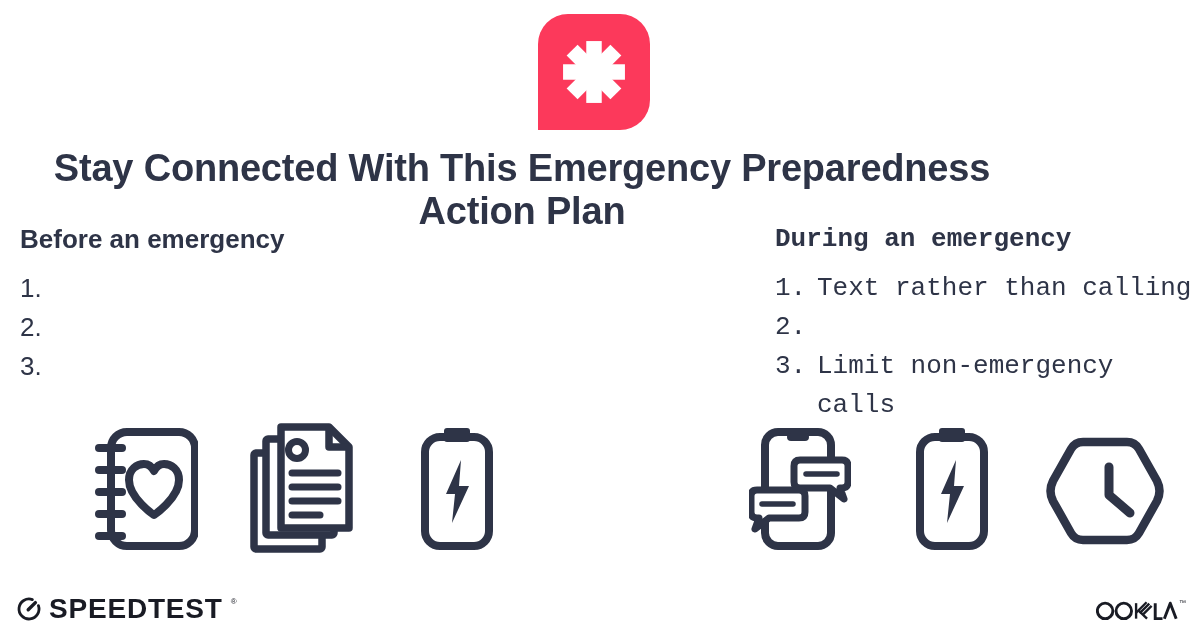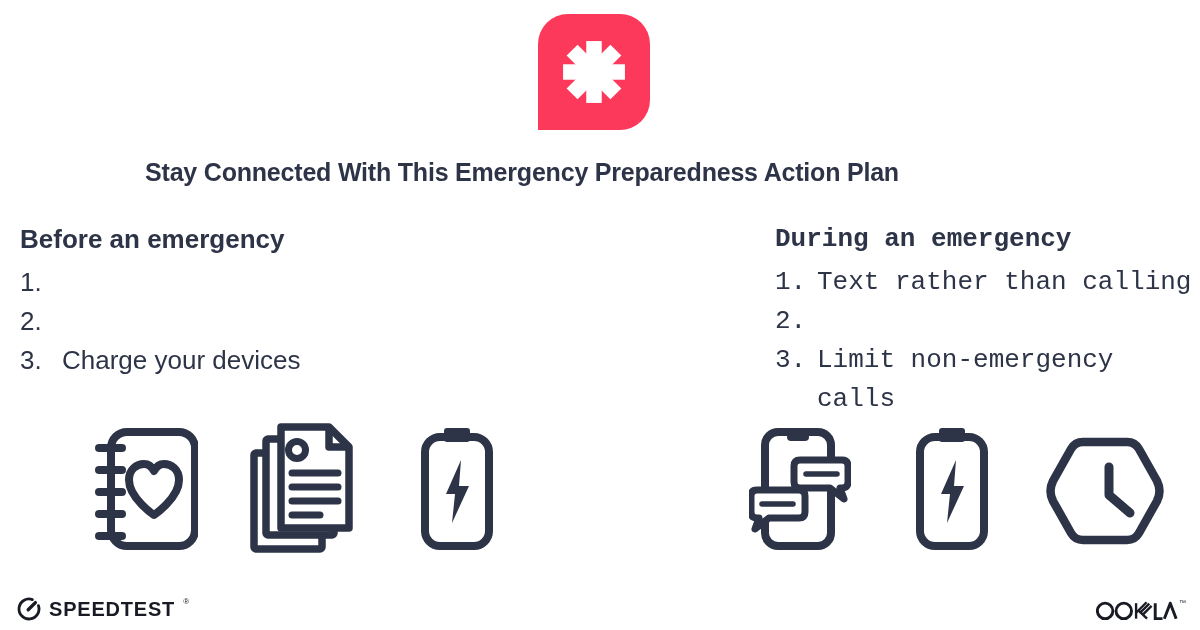--- a/index.html
+++ b/index.html
@@ -27,9 +27,9 @@
   .badge svg{display:block;}
   
   .title{
-    position:absolute;left:0;top:158px;width:1044px;
+    position:absolute;left:0;top:147px;width:1044px;
     text-align:center;
-    font-size:25px;font-weight:bold;color:var(--navy);
+    font-size:38px;font-weight:bold;color:var(--navy);
     letter-spacing:-0.2px;
   }
   

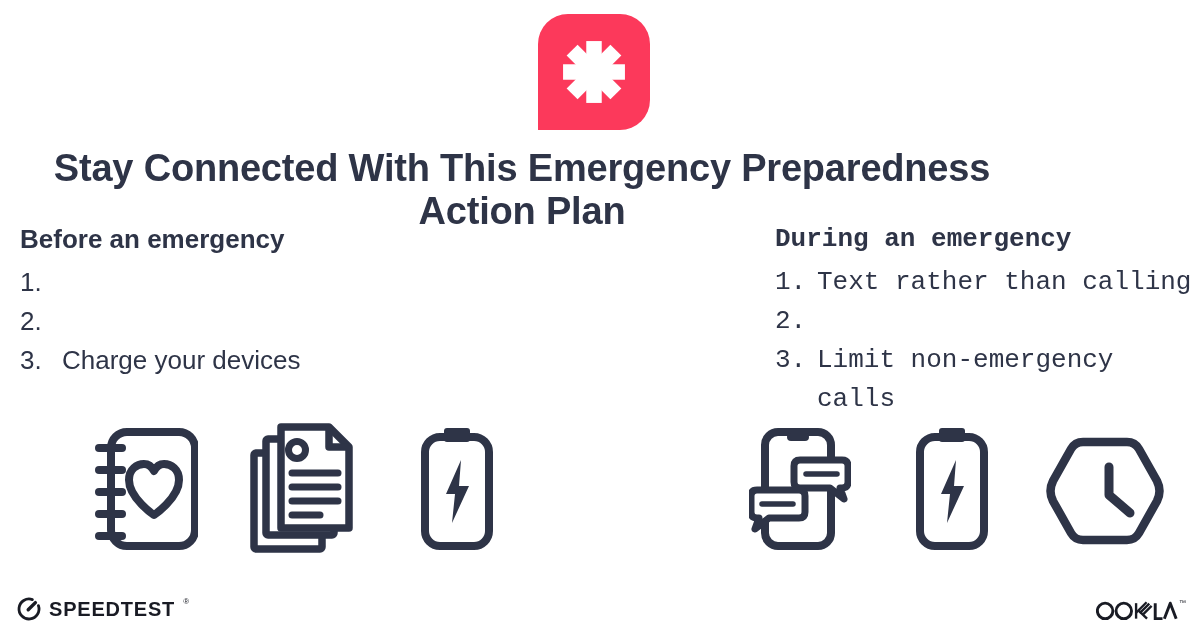--- a/index.html
+++ b/index.html
@@ -37,7 +37,7 @@
   .col-before{left:20px;width:700px;}
   .col-during{left:775px;width:420px;font-family:Liberation Mono, monospace;}
   .col h2{
-    margin:0 0 6px 0;font-size:26px;font-weight:bold;line-height:36px;color:var(--navy);
+    margin:0 0 12px 0;font-size:26px;font-weight:bold;line-height:36px;color:var(--navy);
   }
   .col ol{margin:0;padding:0;list-style:none;}
   .col li{

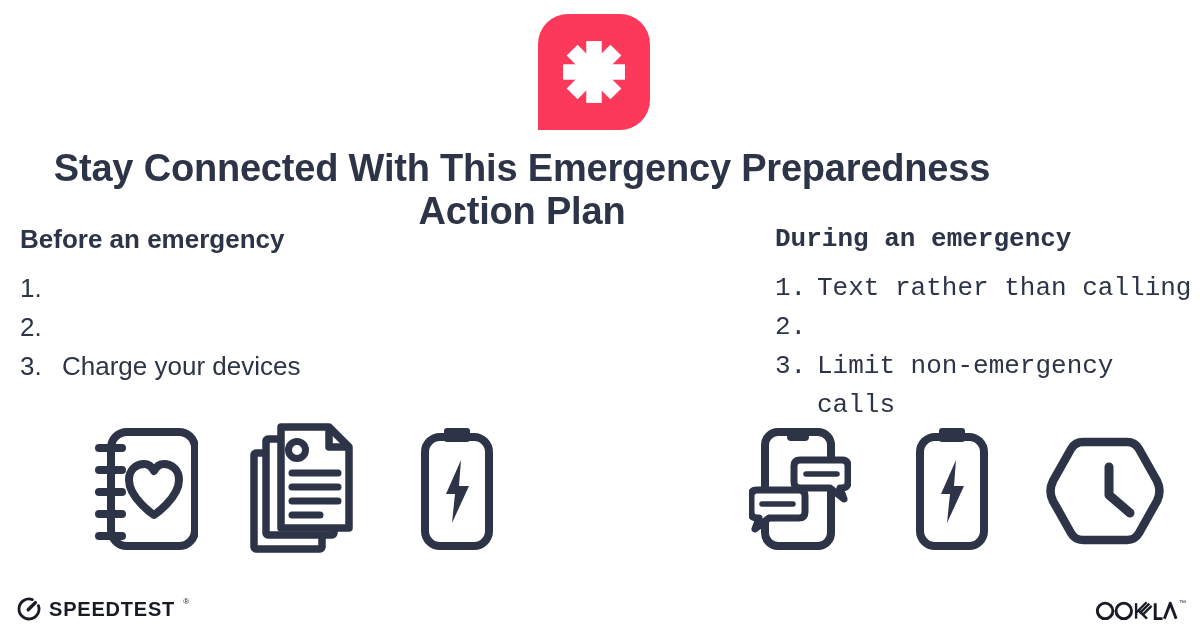--- a/index.html
+++ b/index.html
@@ -99,7 +99,6 @@
       </li>
       <li>
         <span class="num">3.</span>
-        <span>Charge your devices</span>
       </li>
     </ol>
   </div>

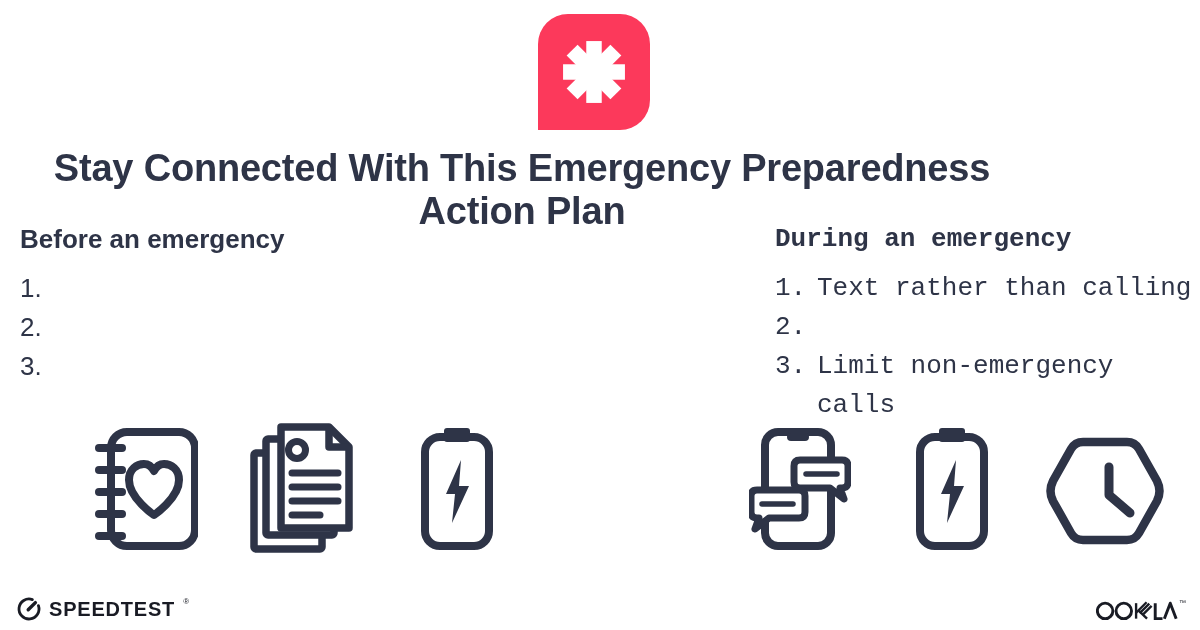--- a/index.html
+++ b/index.html
@@ -59,7 +59,7 @@
     display:flex;align-items:center;gap:7px;color:var(--ink);
   }
   .footer-speedtest .wordmark{
-    font-size:20px;font-weight:bold;letter-spacing:0.8px;color:var(--ink);
+    font-size:28px;font-weight:bold;letter-spacing:0.8px;color:var(--ink);
   }
   .footer-speedtest .tm{
     font-size:8px;align-self:flex-start;margin-top:2px;margin-left:1px;

